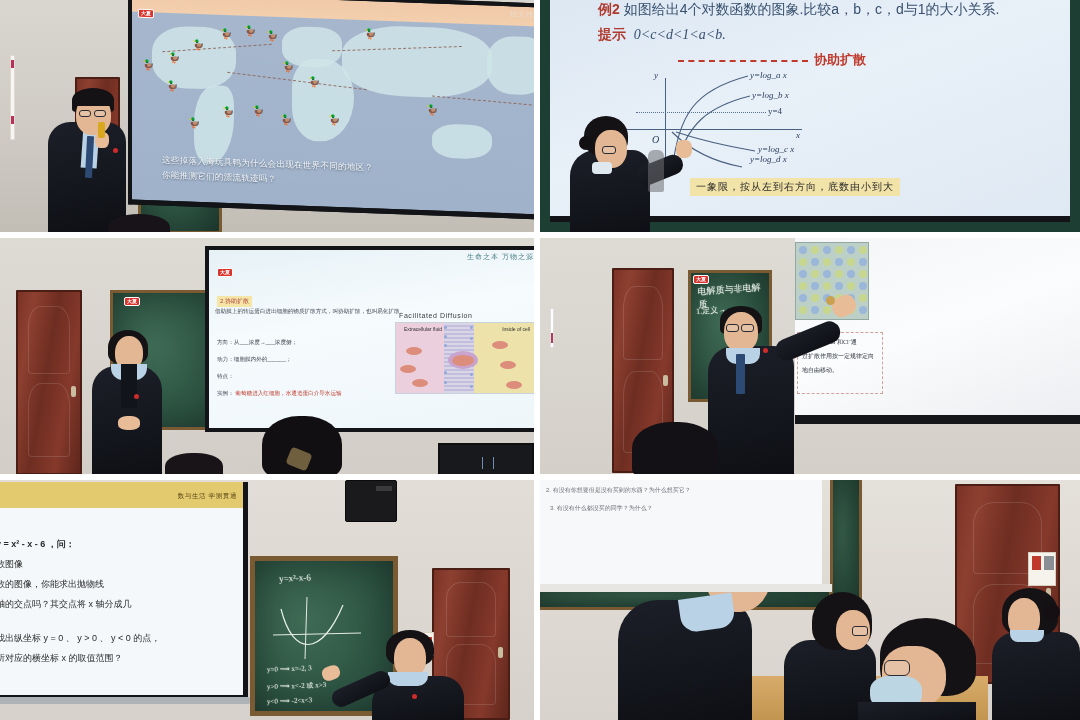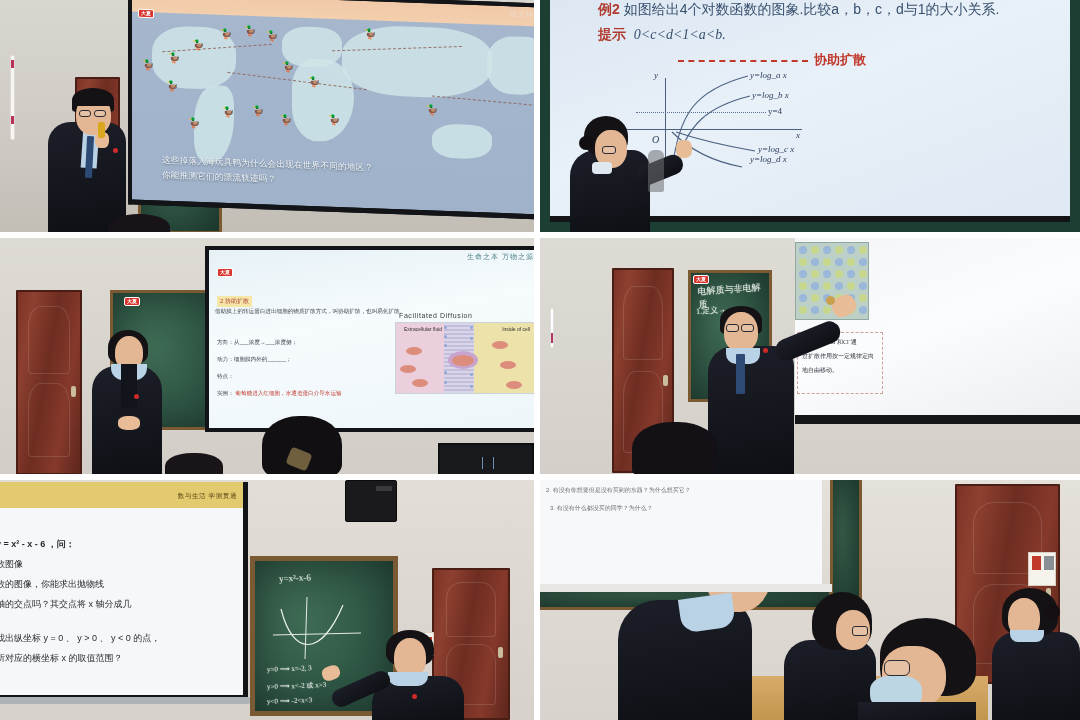--- a/index.html
+++ b/index.html
@@ -266,6 +266,7 @@
       <div class="curve-label" style="left:208px;top:150px;">y=log_c x</div>
       <div class="curve-label" style="left:192px;top:160px;margin-left:8px;">y=log_d x</div>
 
+      <div class="yellow-bar" style="left:140px;top:184px;">一象限，按从左到右方向，底数由小到大</div>
     </div>
 
     <div class="person">

